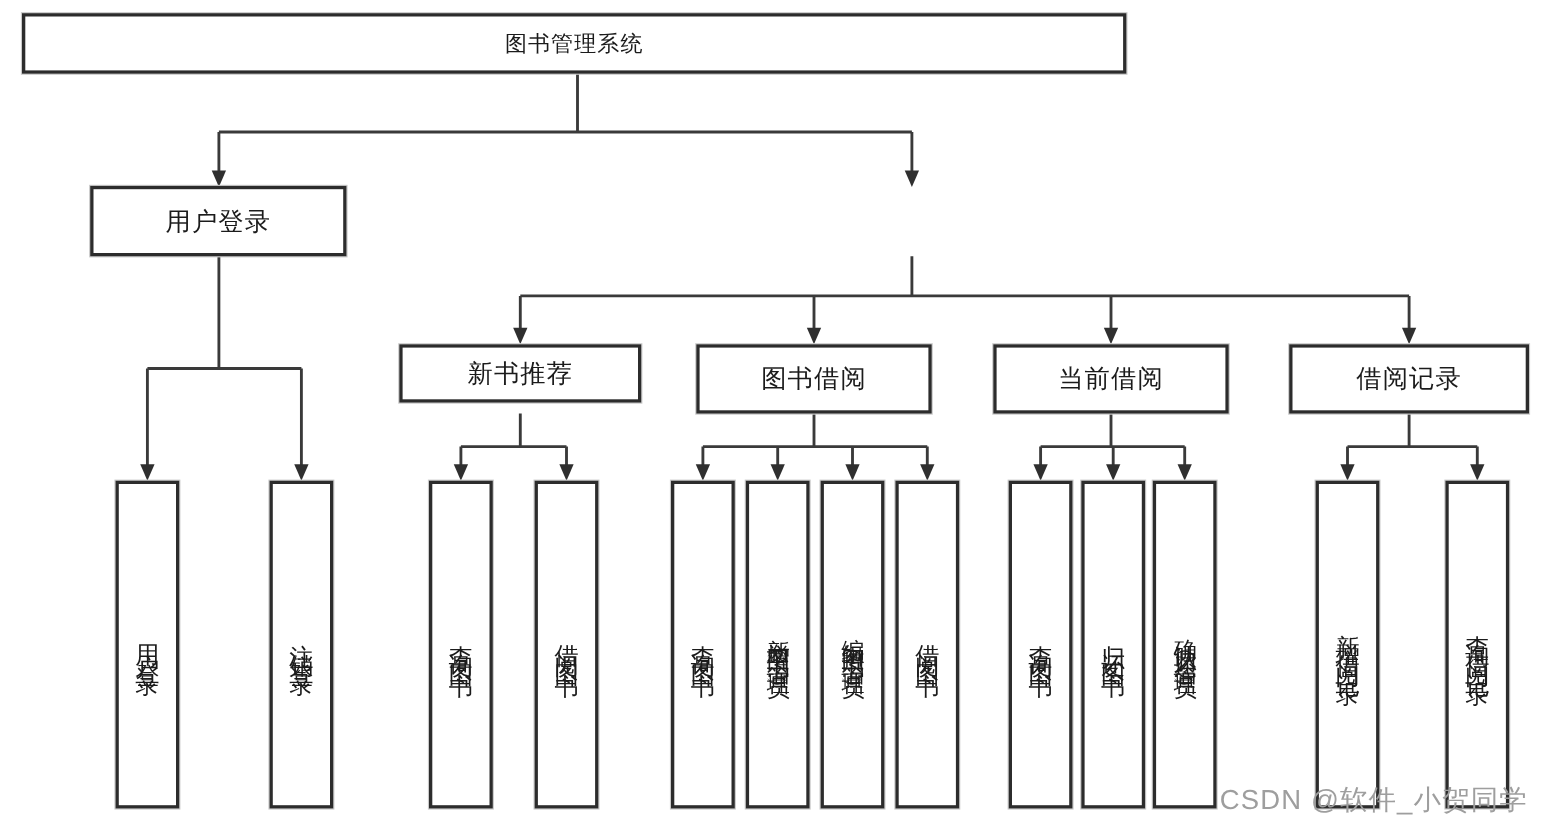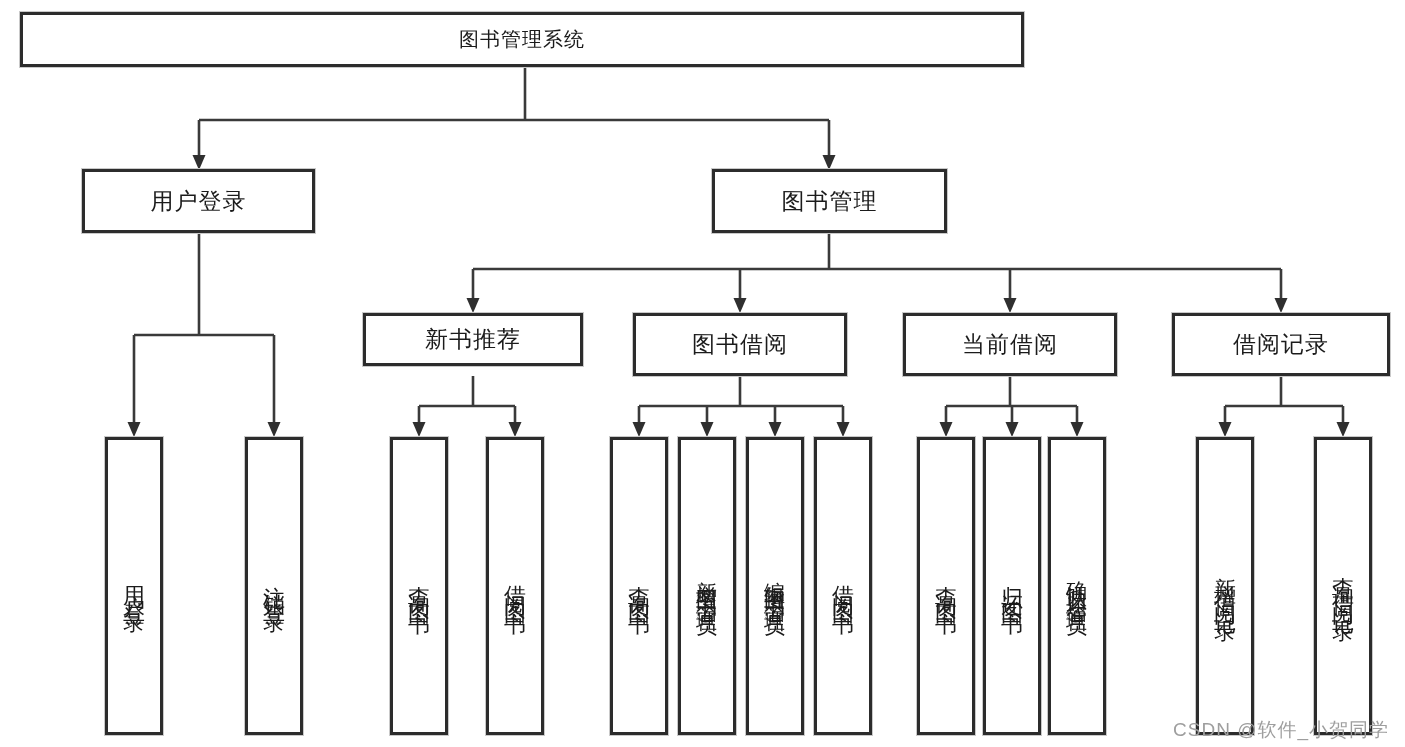--- a/index.html
+++ b/index.html
@@ -70,9 +70,6 @@
   <div class="node" style="left:82px;top:169px;width:233px;height:64px">
     <span class="hlabel">用户登录</span>
   </div>
-  <div class="node" style="left:712px;top:169px;width:235px;height:64px">
-    <span class="hlabel">图书管理</span>
-  </div>
 
   <div class="node" style="left:363px;top:313px;width:220px;height:53px">
     <span class="hlabel">新书推荐</span>

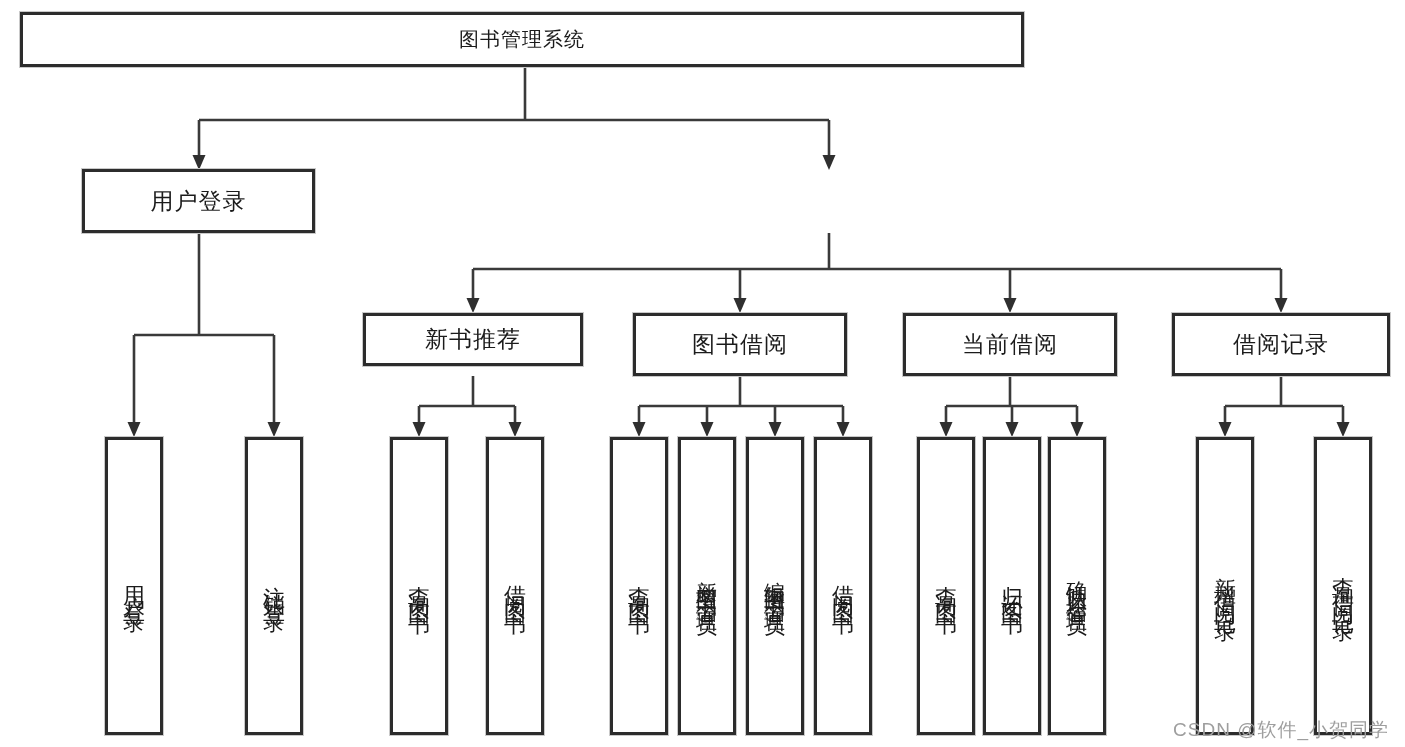--- a/index.html
+++ b/index.html
@@ -22,7 +22,7 @@
   .vtext.long{font-size:21px;letter-spacing:5px;}
   .watermark{
     position:absolute;right:16px;bottom:4px;z-index:20;
-    font-size:19px;color:#9e9e9e;letter-spacing:1px;white-space:nowrap;
+    font-size:25px;color:#9e9e9e;letter-spacing:1px;white-space:nowrap;
   }
 </style>
 </head>

